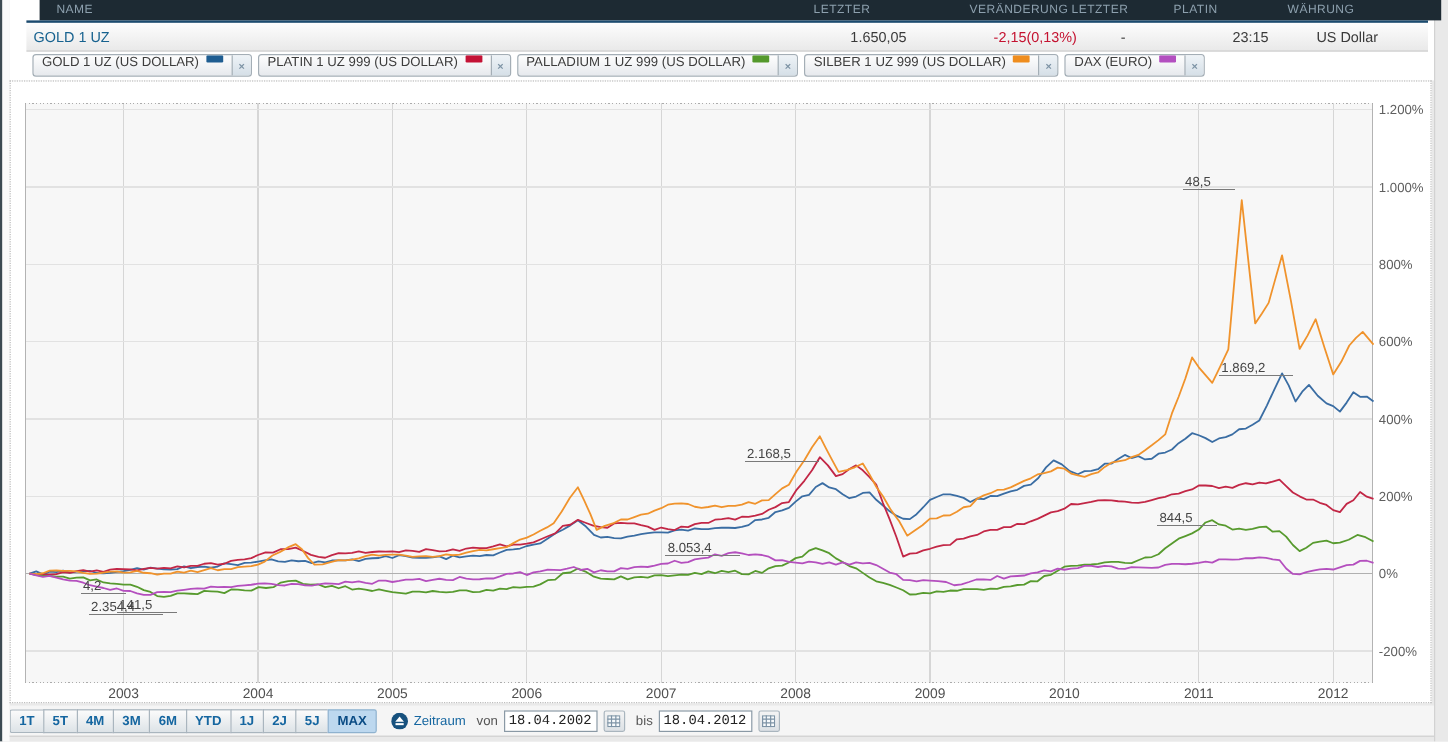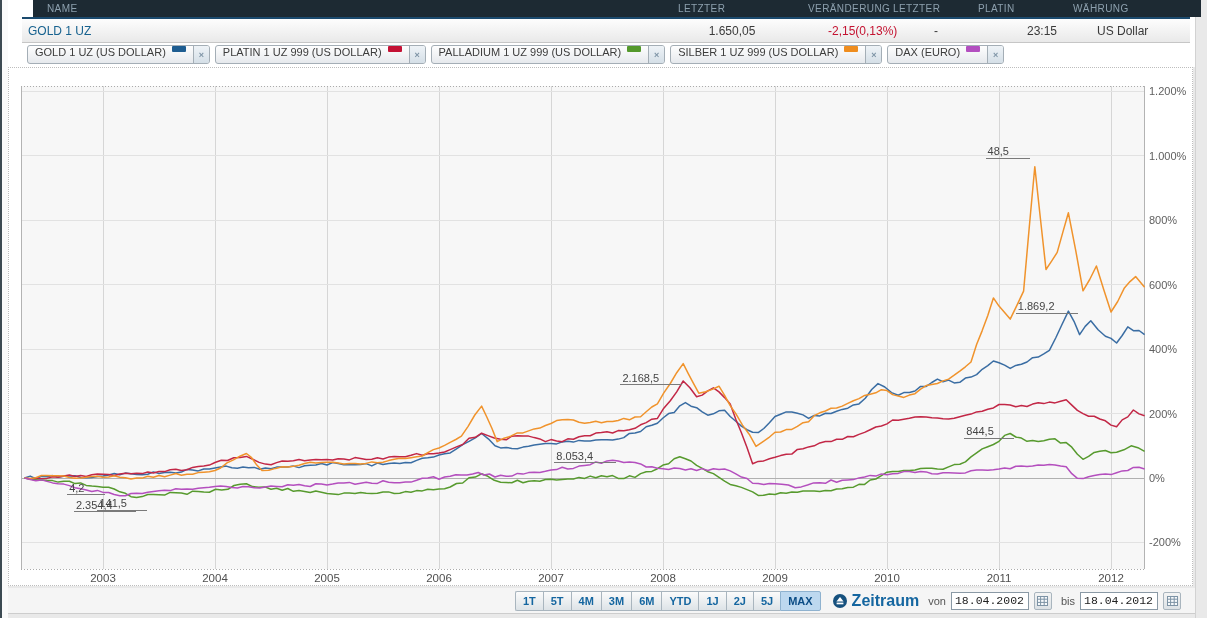--- a/index.html
+++ b/index.html
@@ -43,7 +43,7 @@
   
   .toolbar{position:absolute;left:8px;top:588px;width:1187px;height:26px;box-sizing:border-box;
     background:#f5f5f5;border-bottom:1px solid #cdcdcd;display:flex;align-items:center;
-    justify-content:flex-end;padding-right:14px;font-size:11px;color:#555}
+    padding-right:14px;font-size:11px;color:#555}
   .range-buttons{display:flex}
   .rbtn{padding:3px 7px;min-width:12px;text-align:center;border:1px solid #a9b5be;border-right:none;
     background:linear-gradient(#fbfbfb,#dde3e7);color:#1566a0;font-weight:bold;font-size:11px;cursor:pointer}

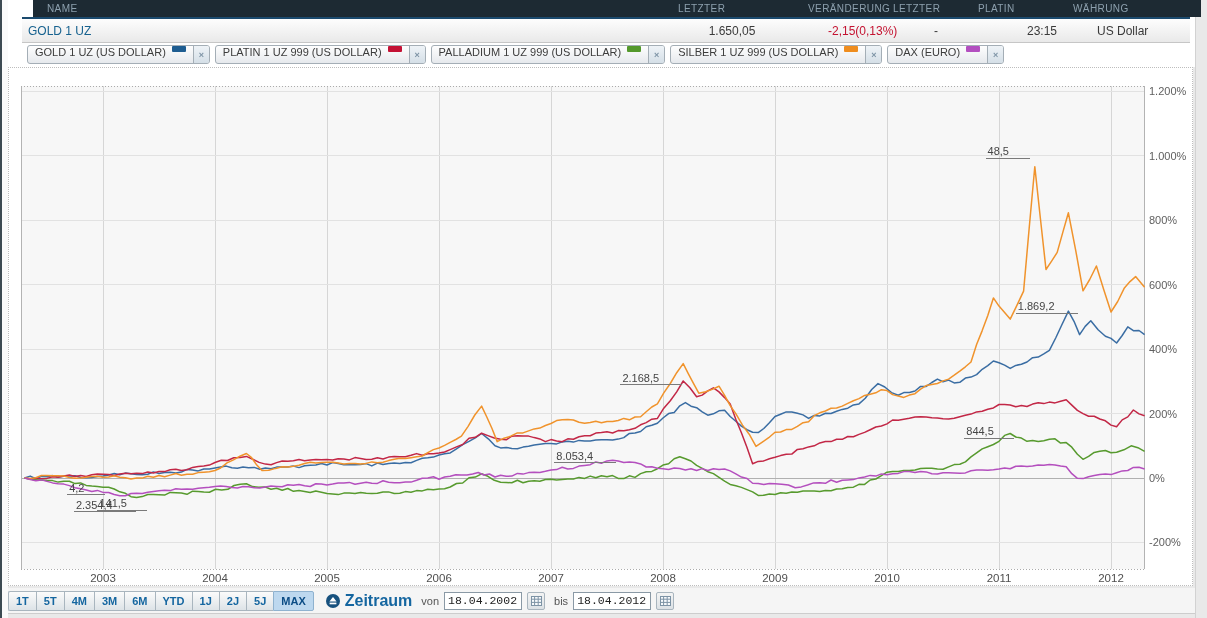--- a/index.html
+++ b/index.html
@@ -51,7 +51,7 @@
   .rbtn:last-child{border-right:1px solid #a9b5be;border-radius:0 2px 2px 0}
   .rbtn.active{background:#bdd8ef;color:#0b4c85;border-color:#8fb2cf}
   .zeitraum{display:flex;align-items:center;gap:5px;margin-left:12px}
-  .zlabel{color:#1566a0;font-weight:bold;font-size:16px;cursor:pointer}
+  .zlabel{color:#1566a0;font-weight:normal;font-size:11px;cursor:pointer}
   .vonbis{margin-left:4px}
   .date-input{width:70px;height:16px;border:1px solid #8a99a5;font-size:11.5px;padding:0 3px;
     color:#222;font-family:Liberation Mono, monospace;background:#fff}

